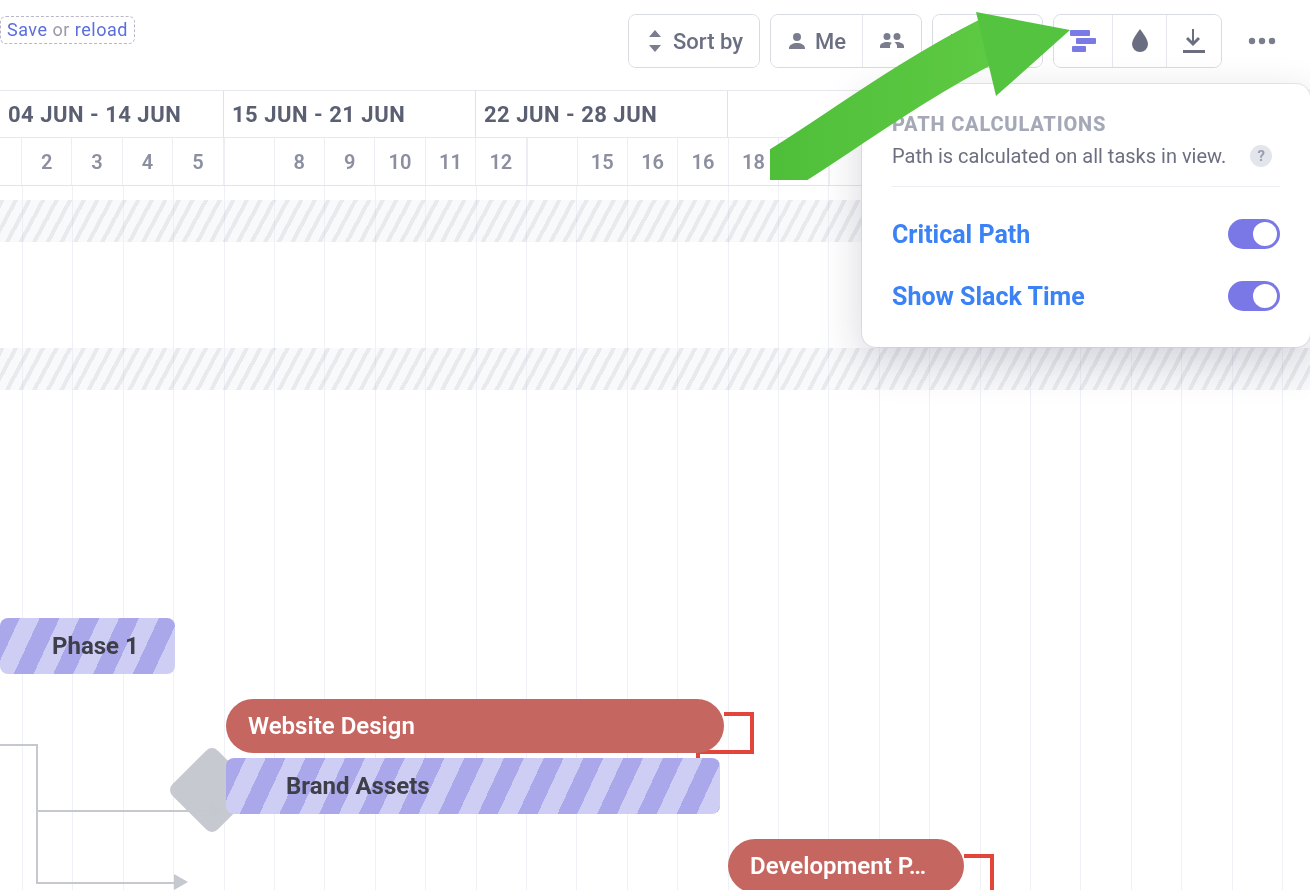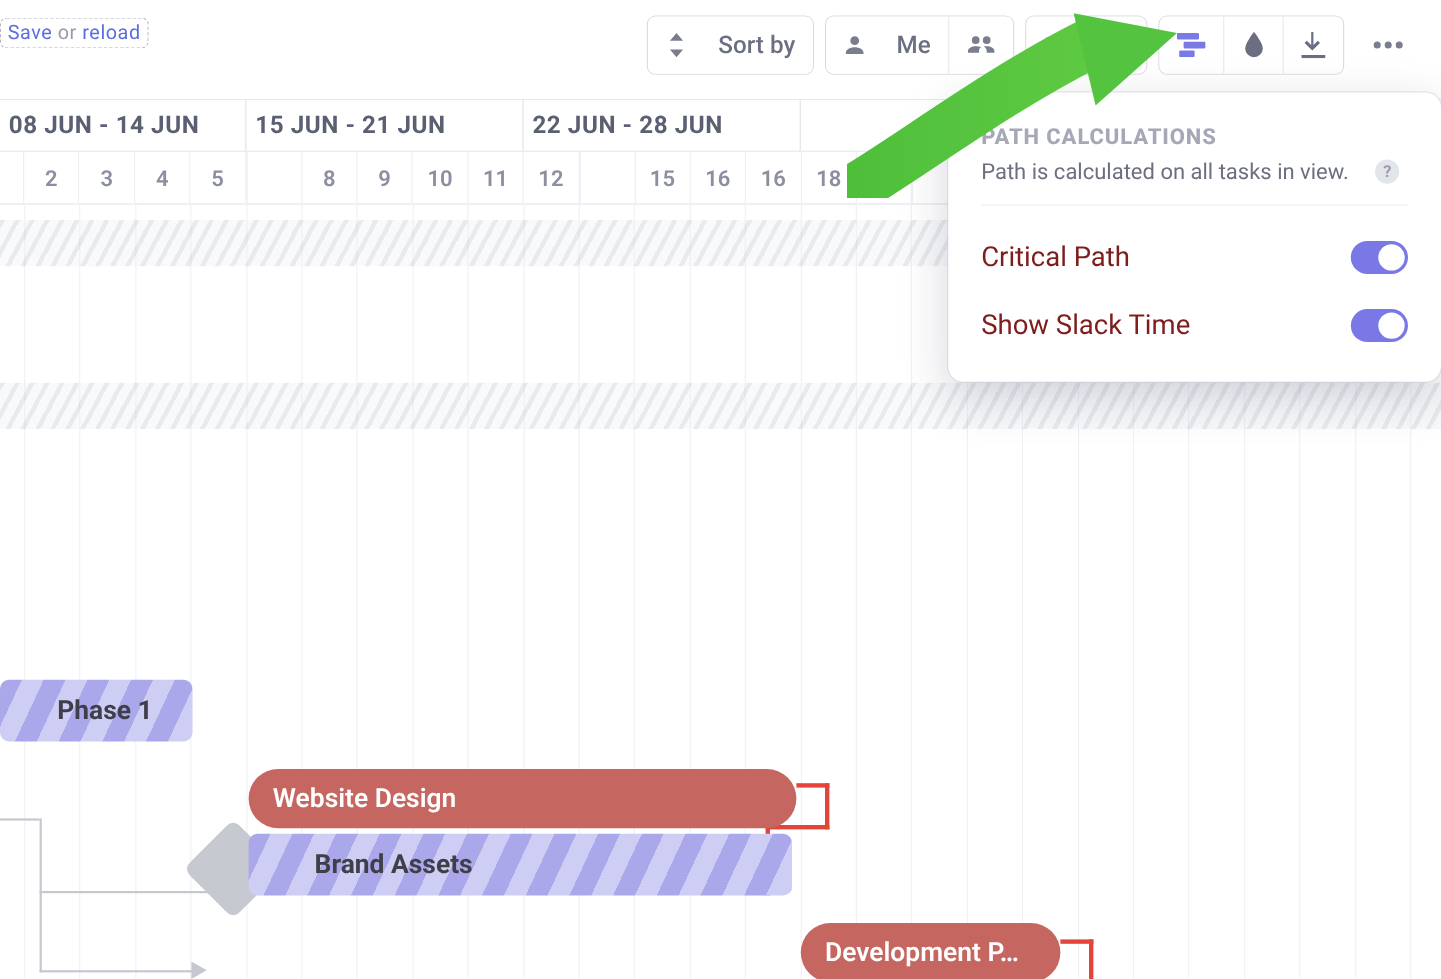--- a/index.html
+++ b/index.html
@@ -49,7 +49,7 @@
     display: flex;
     align-items: center;
     justify-content: center;
-    gap: 28px;
+    gap: 8px;
     background: #fff;
     color: #6d7183;
     font-size: 22px;

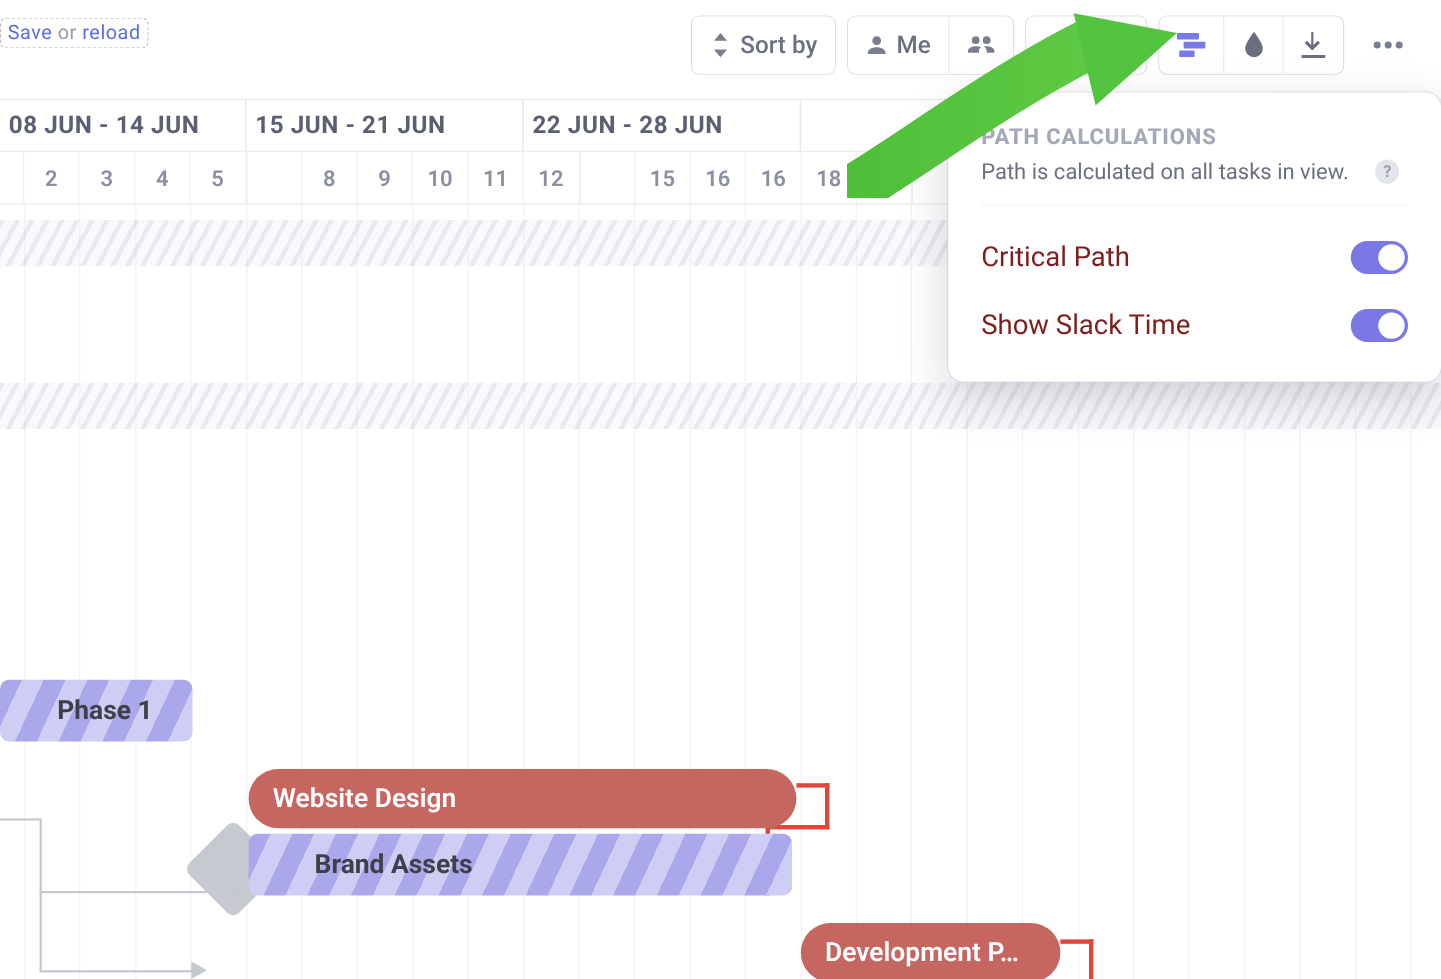--- a/index.html
+++ b/index.html
@@ -260,7 +260,7 @@
 
 <div class="gantt-area">
   <div class="weeks-row">
-    <div class="week">08 JUN - 14 JUN</div>
+    <div class="week">04 JUN - 14 JUN</div>
     <div class="week">15 JUN - 21 JUN</div>
     <div class="week">22 JUN - 28 JUN</div>
     <div class="week"></div>

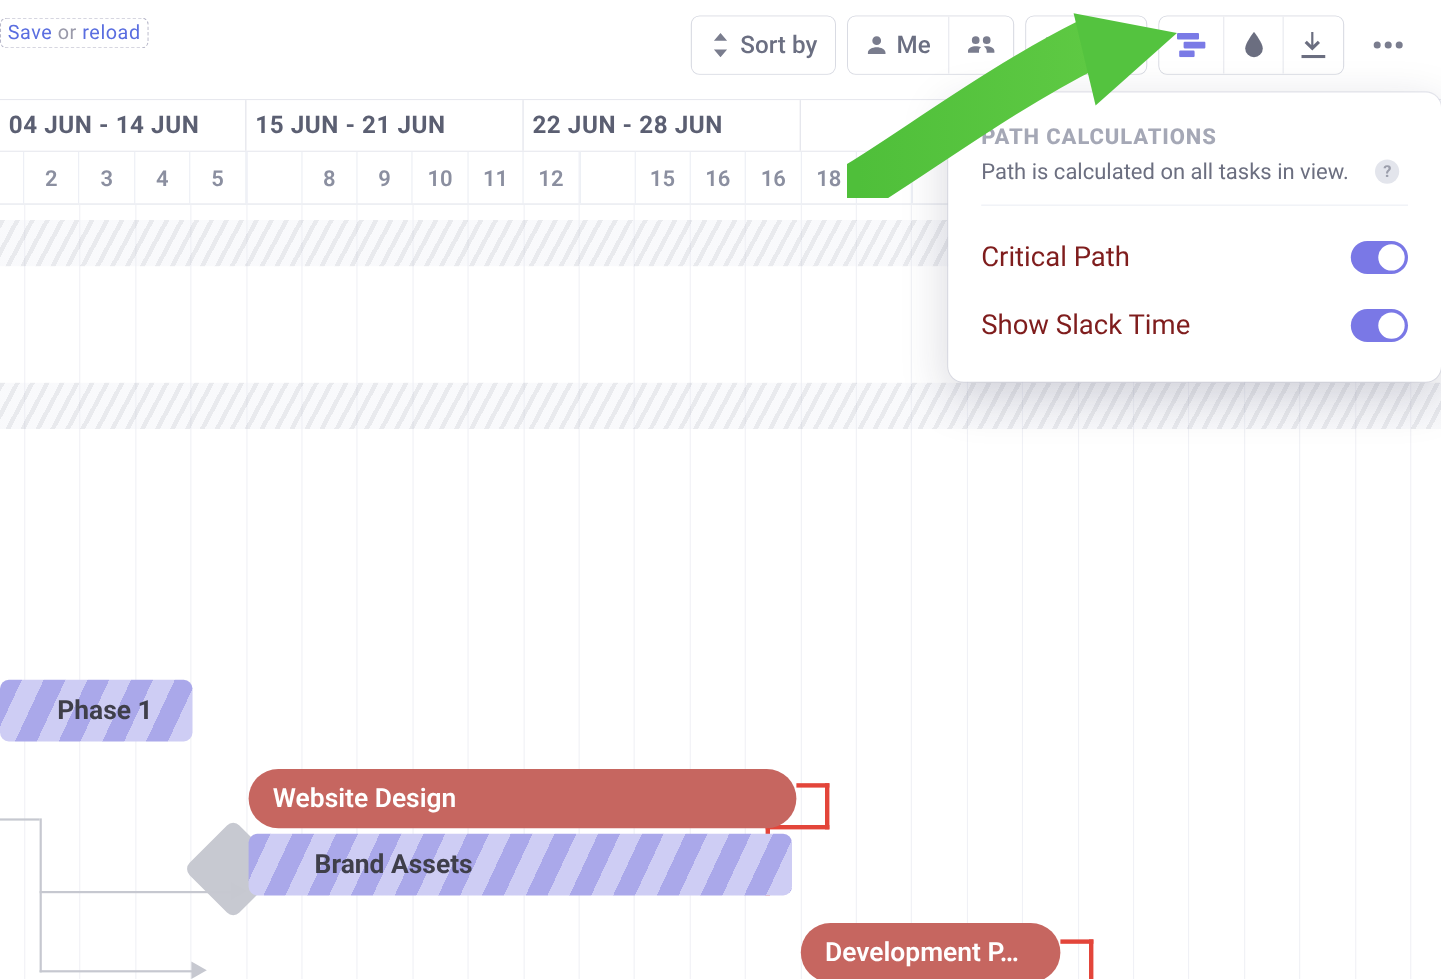--- a/index.html
+++ b/index.html
@@ -172,7 +172,7 @@
   .toggle-row {
     display:flex; align-items:center; justify-content:space-between;
     padding:16px 0;
-    font-size:25px; color:#7f1d1d; font-weight:400;
+    font-size:25px; color:#3b82f6; font-weight:700;
   }
   .switch {
     width:52px;height:30px;border-radius:30px;background:#7a78e6;position:relative;

